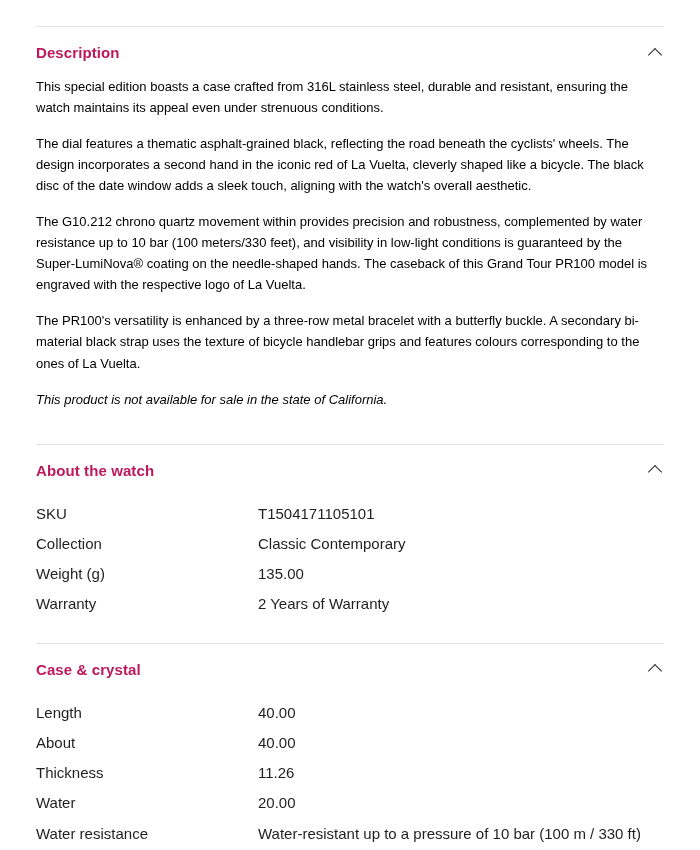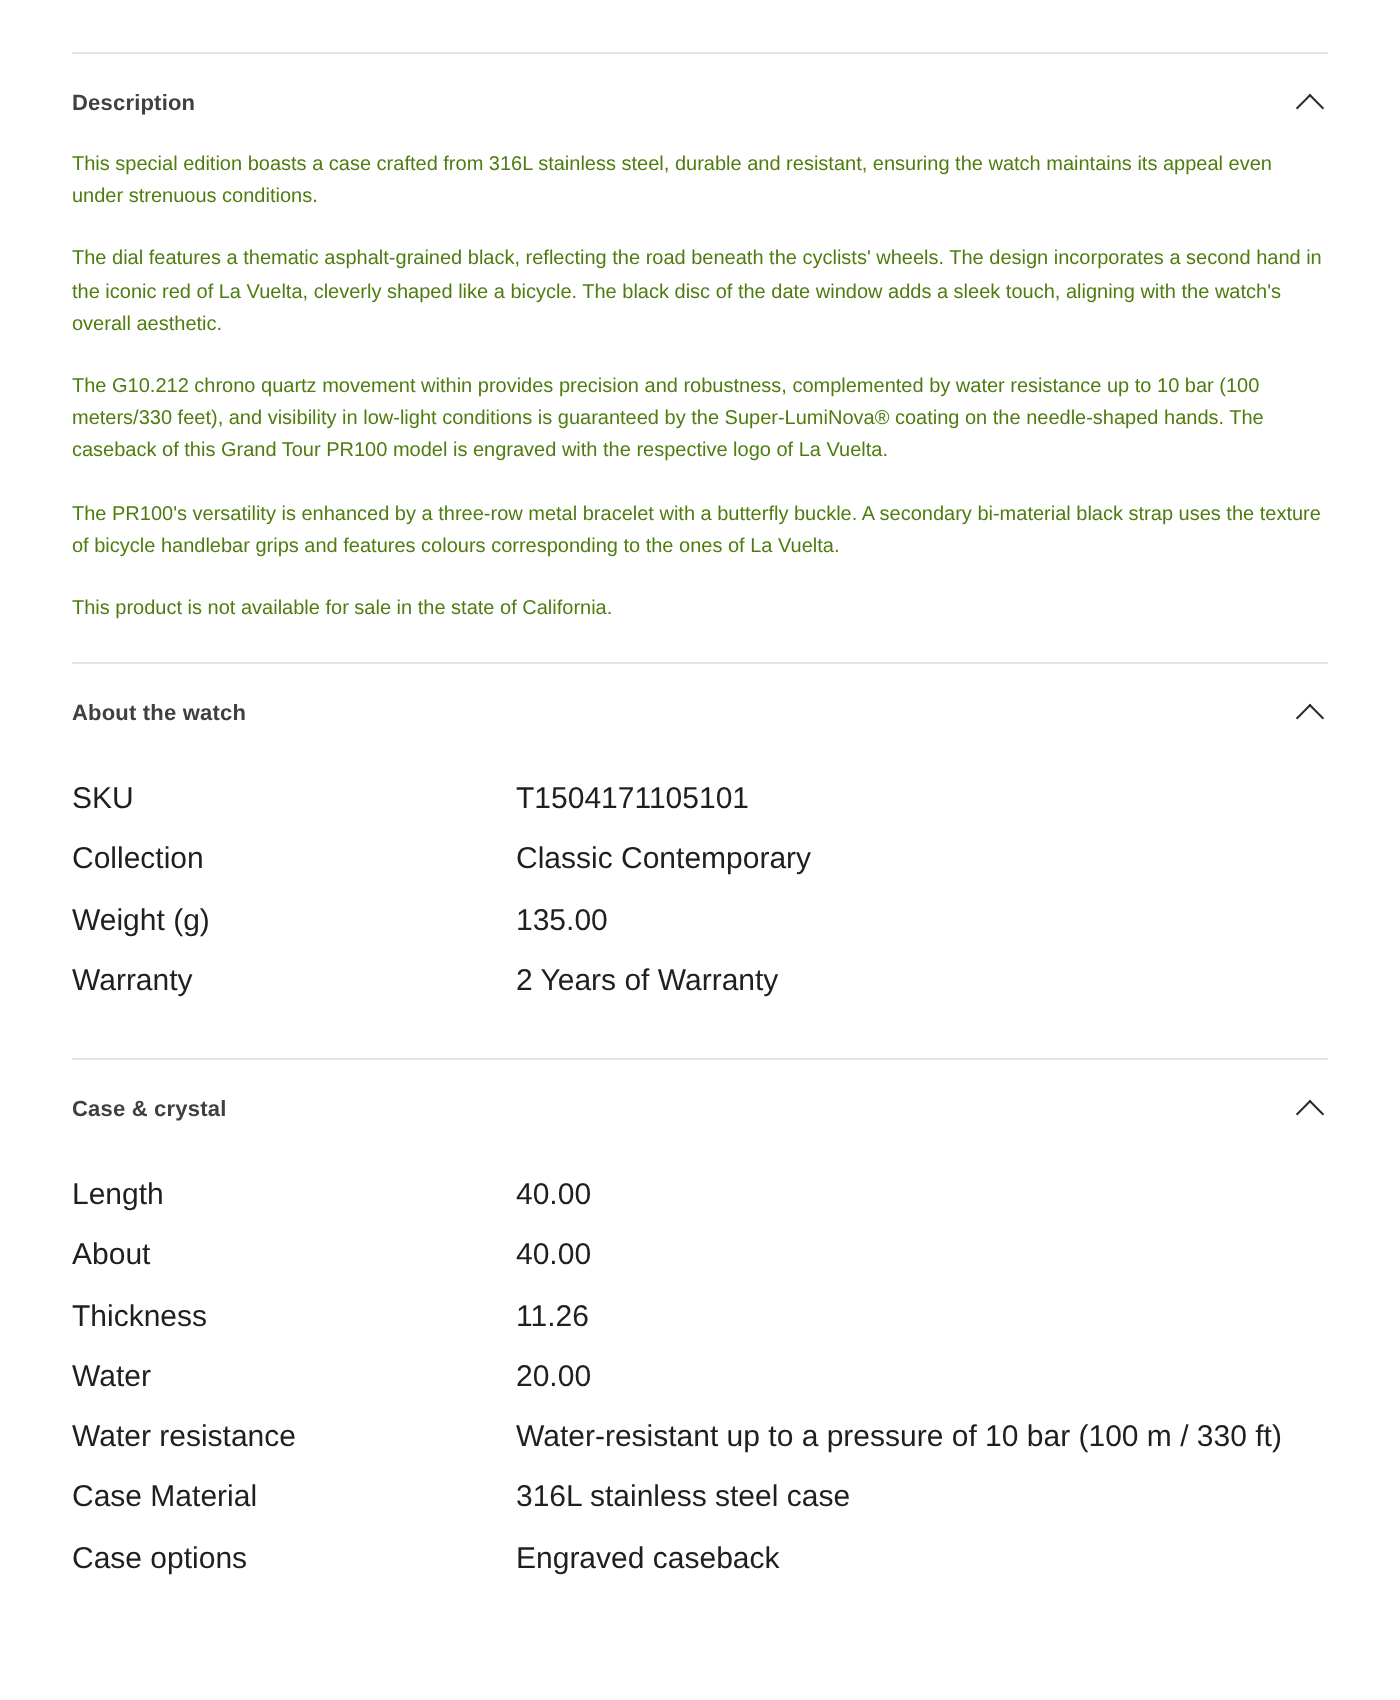--- a/index.html
+++ b/index.html
@@ -35,10 +35,10 @@
     cursor: pointer;
   }
   .section-title {
-    font-size: 11px;
+    font-size: 15px;
     font-weight: bold;
     letter-spacing: 0.1px;
-    color: #404040;
+    color: #be185d;
   }
   .chevron {
     width: 16px;

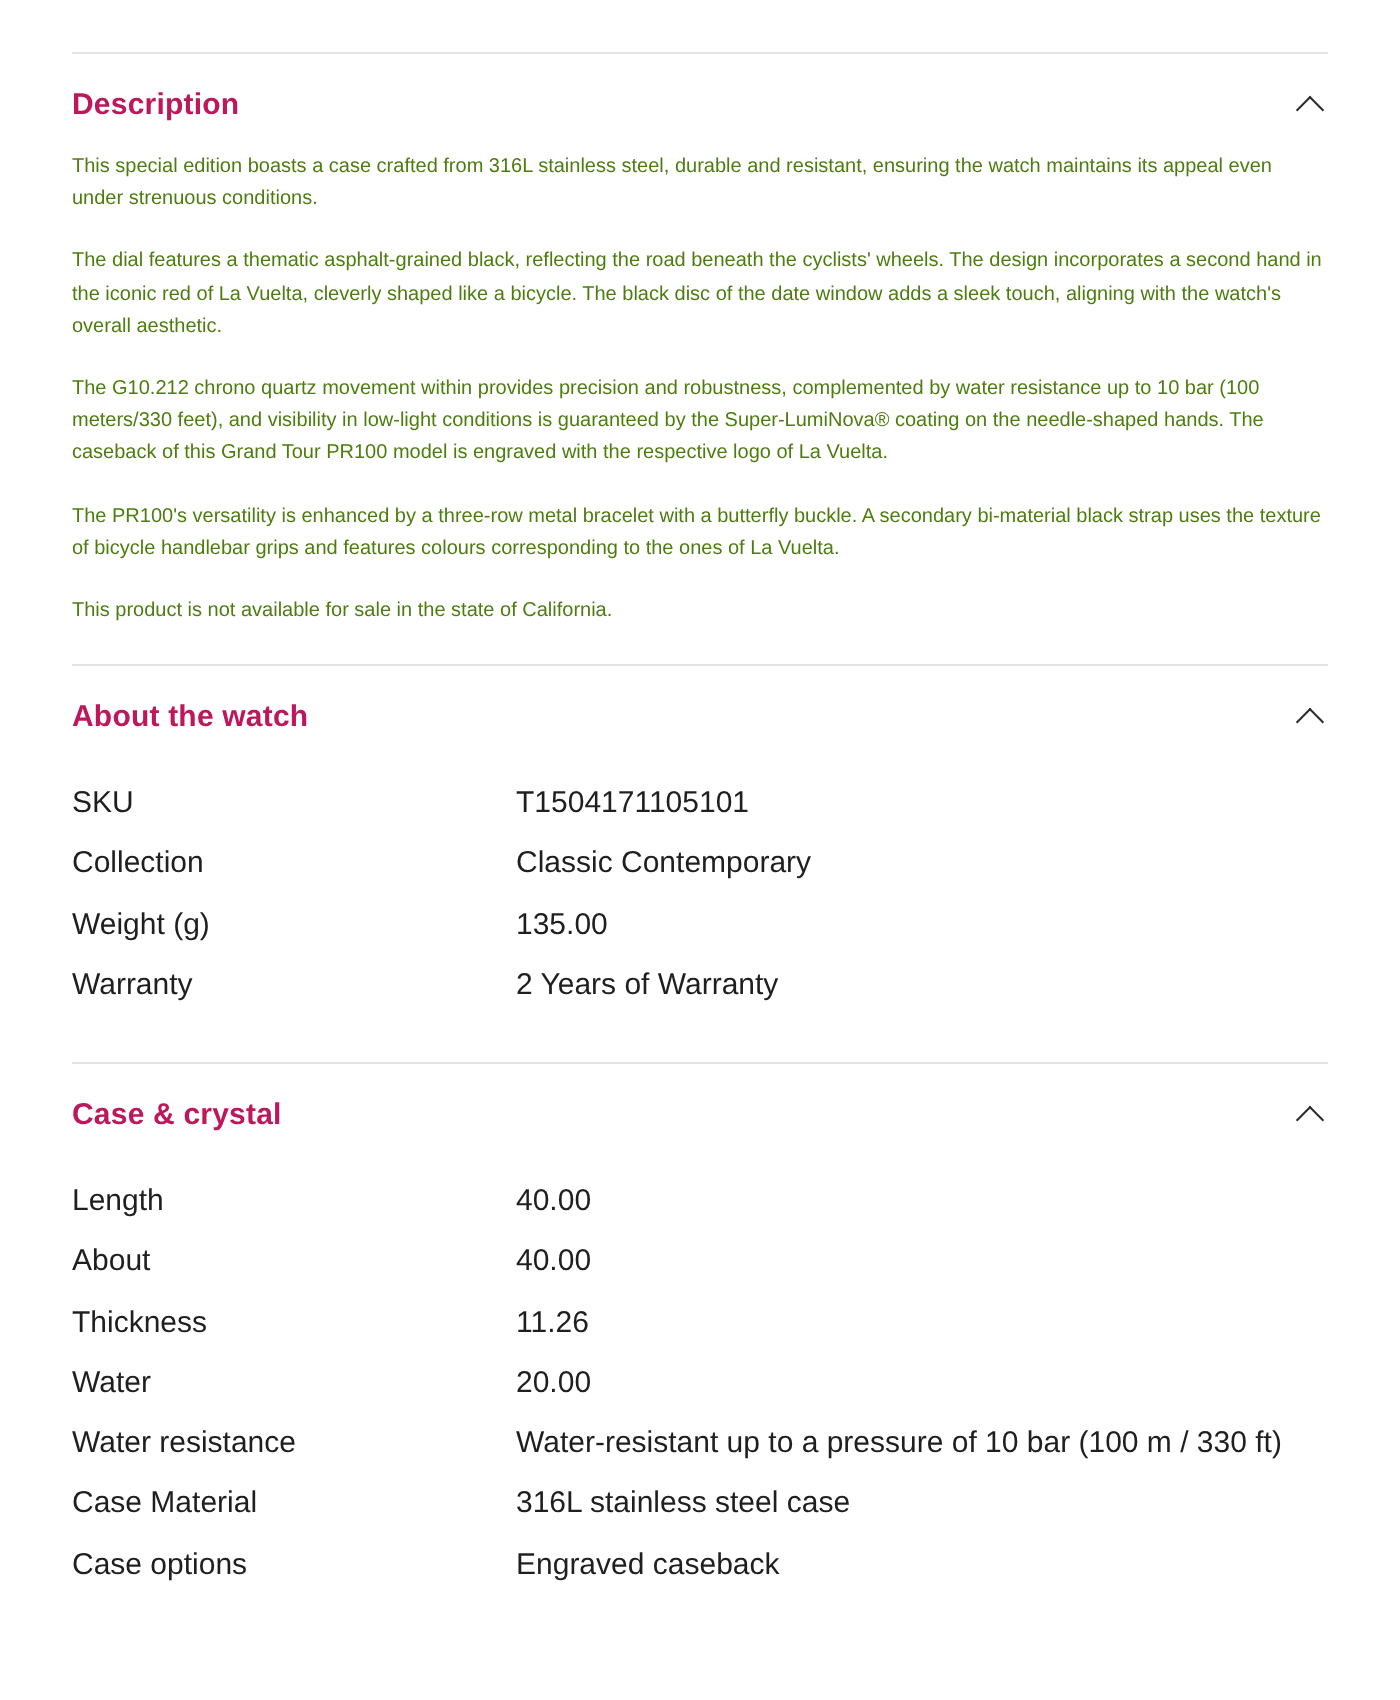--- a/index.html
+++ b/index.html
@@ -59,9 +59,9 @@
     transform: rotate(45deg);
   }
   .body-text {
-    font-size: 10px;
+    font-size: 13px;
     line-height: 1.62;
-    color: #4d7c0f;
+    color: #000000;
     margin: 0 0 15px 0;
     max-width: 625px;
   }

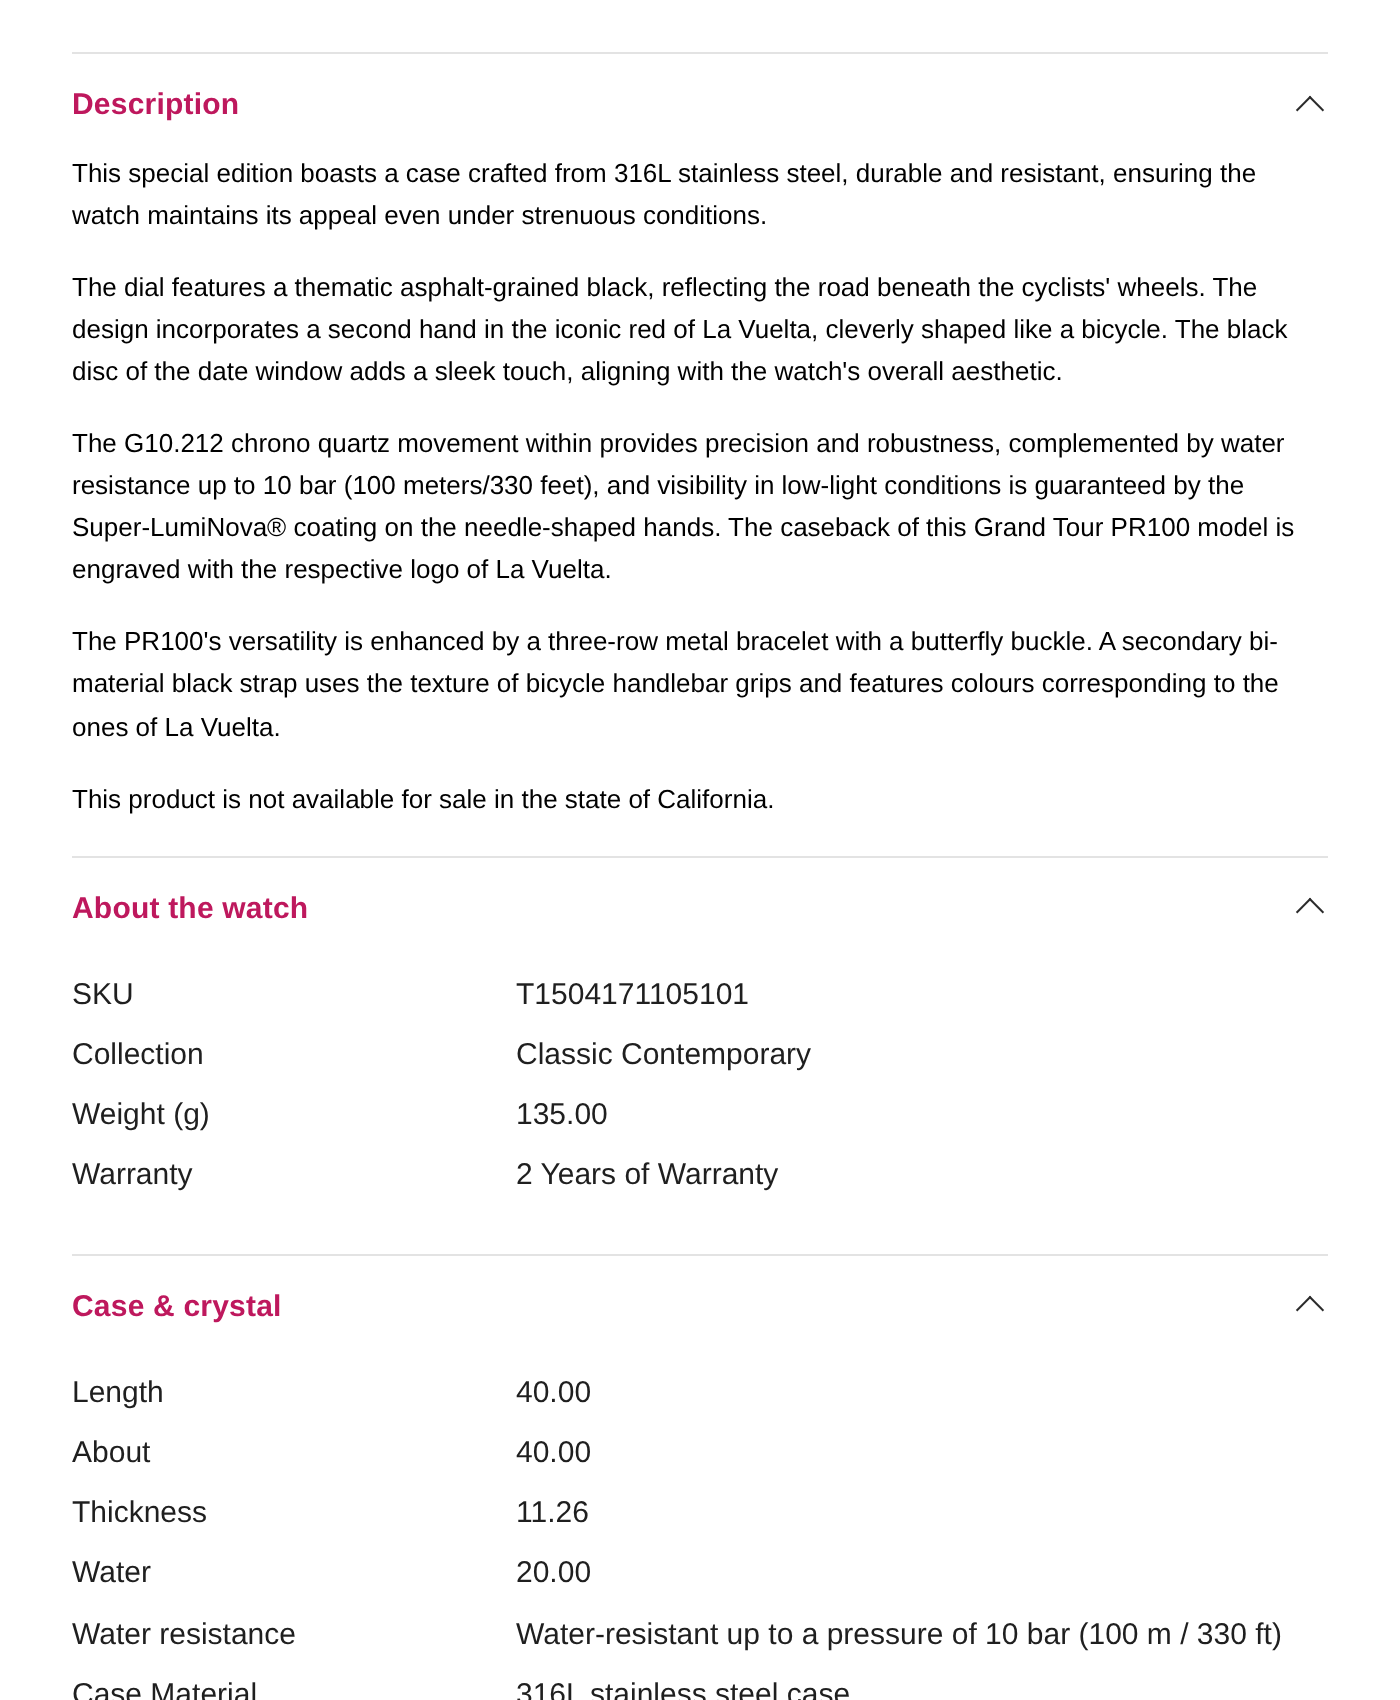--- a/index.html
+++ b/index.html
@@ -65,7 +65,7 @@
     margin: 0 0 15px 0;
     max-width: 625px;
   }
-  .body-text:last-child { margin-bottom: 0; }
+  .body-text:last-child { margin-bottom: 16px; font-style: italic; }
   .desc-body { padding-bottom: 18px; }
   .divider {
     height: 1px;

